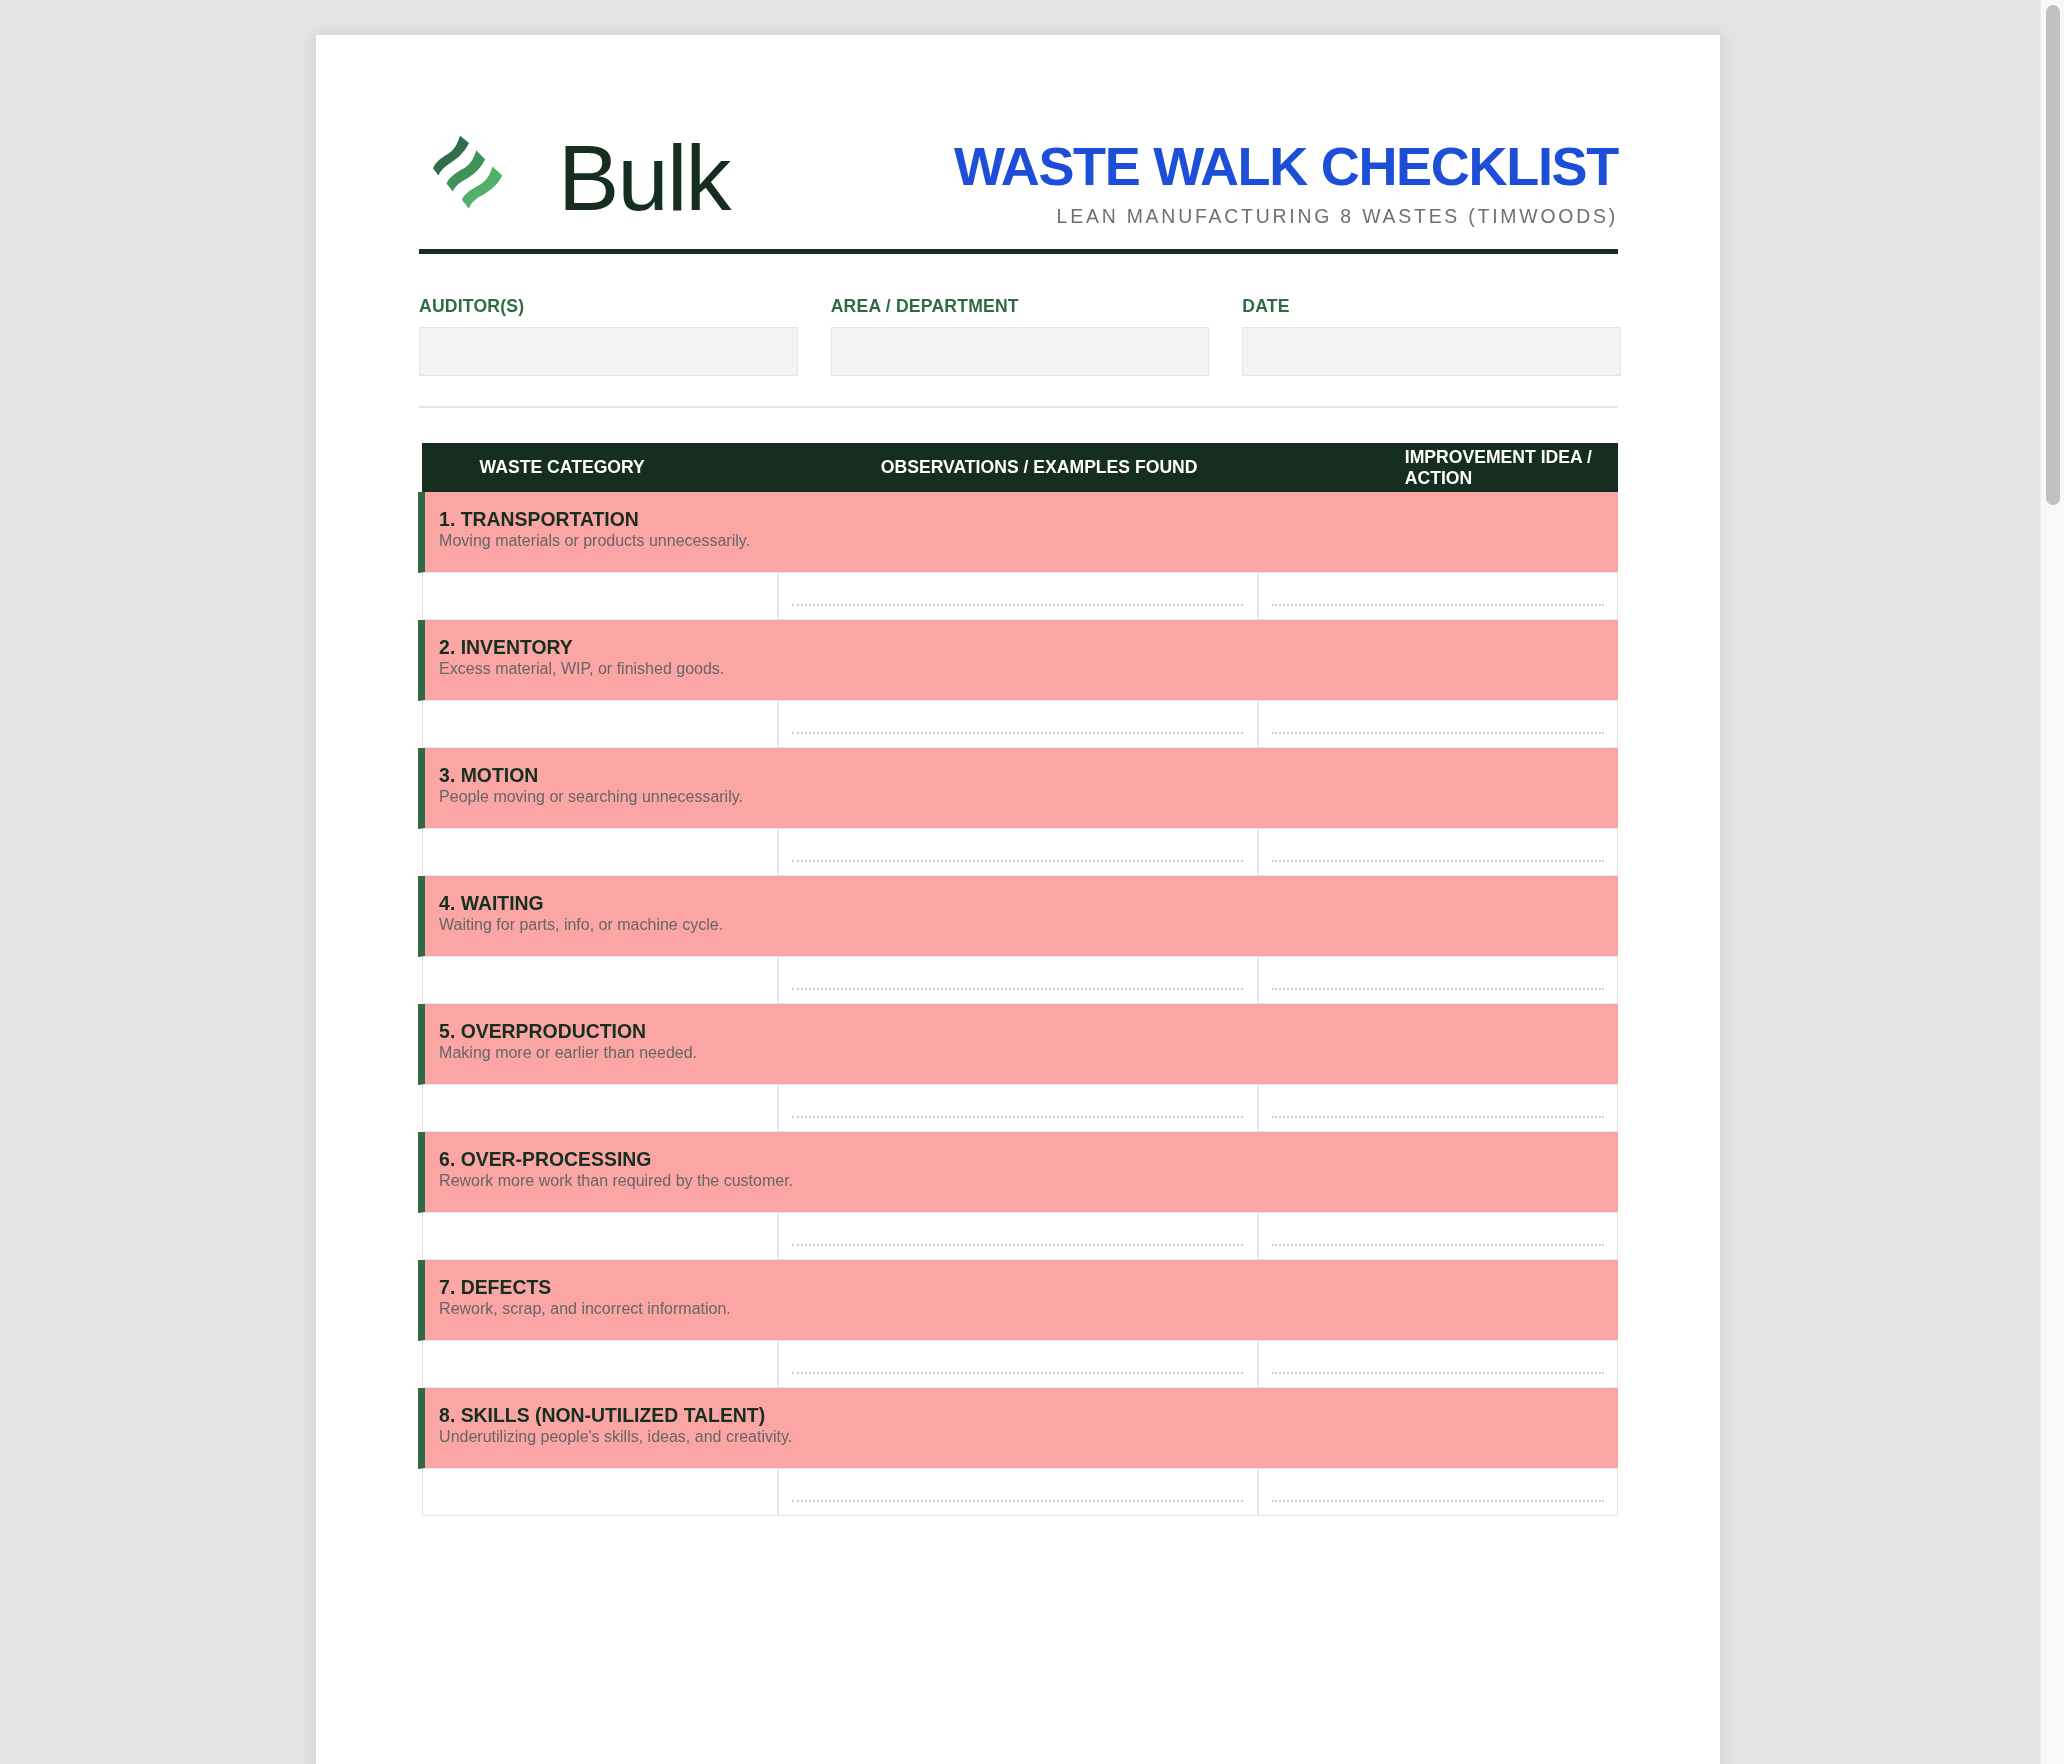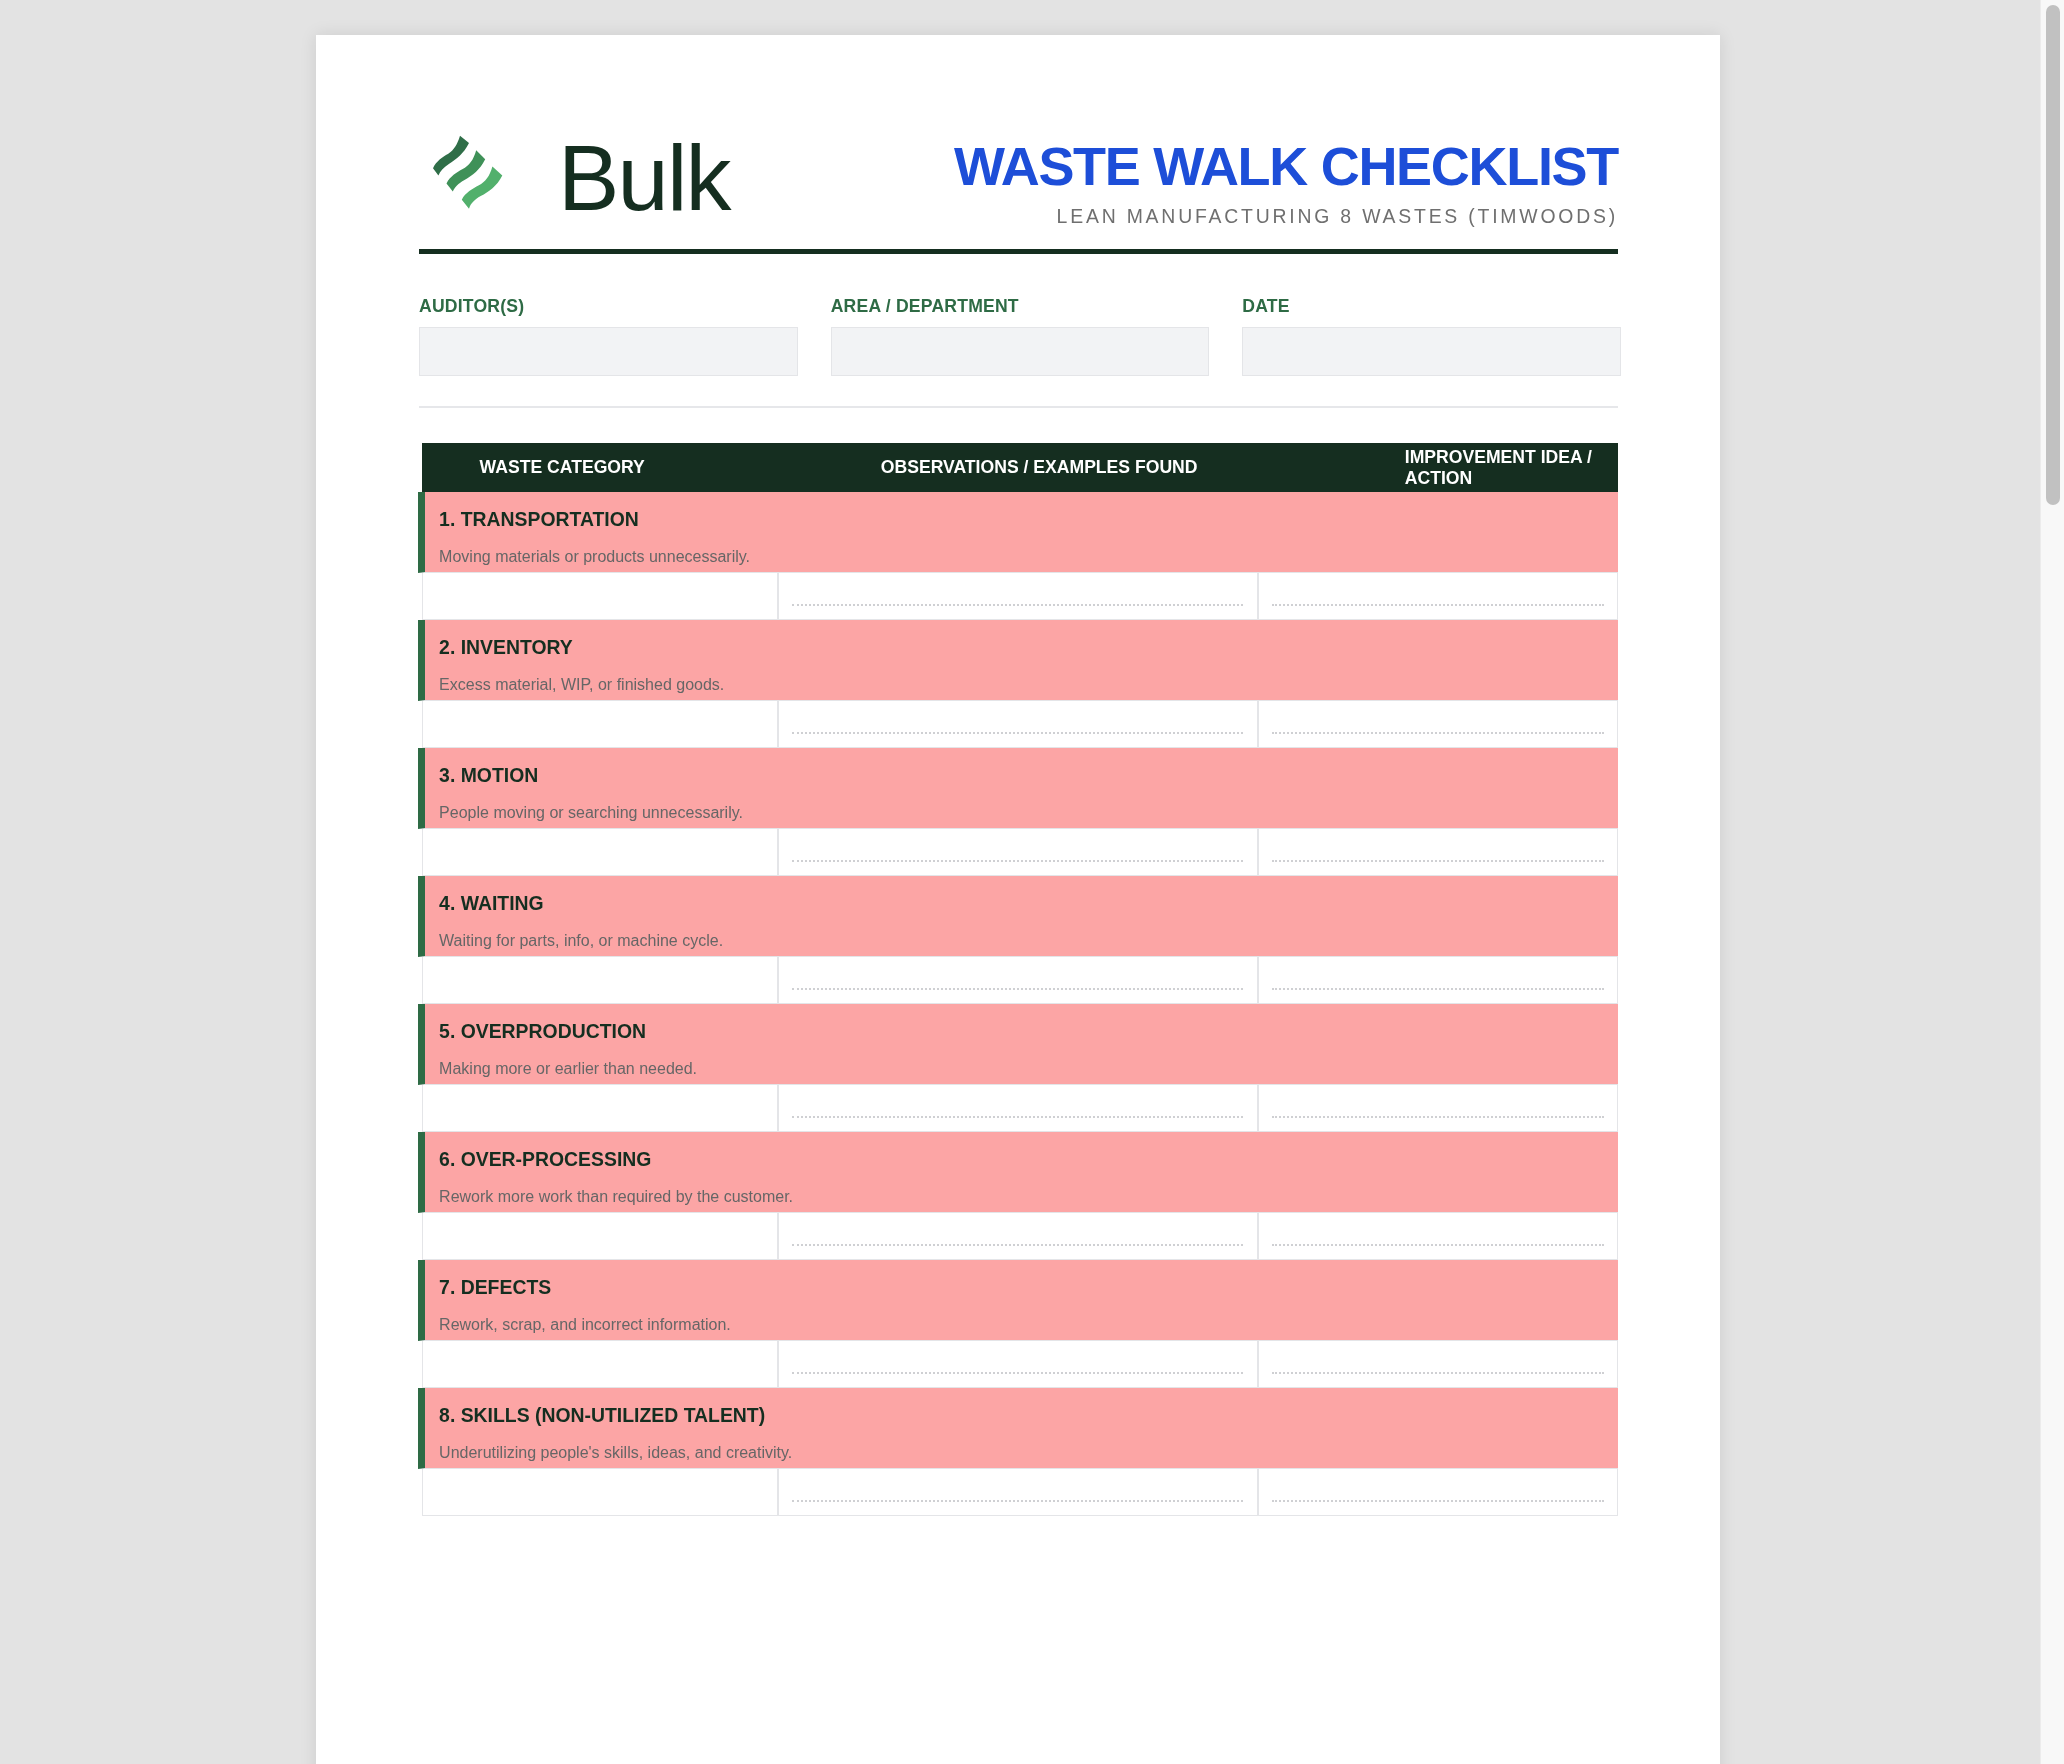--- a/index.html
+++ b/index.html
@@ -60,7 +60,7 @@
     box-sizing:content-box; padding-left:14px; position:relative;
   }
   .cat-title { position:absolute; left:14px; top:17.6px; font-size:19.4px; font-weight:700; color:#152e20; line-height:1; }
-  .cat-desc { position:absolute; left:14px; top:41px; font-size:16px; color:#666666; line-height:1;margin-top:16px; }
+  .cat-desc { position:absolute; left:14px; top:41px; font-size:16px; color:#666666; line-height:1; }
 
   .input-row {
     height:46px; margin-left:3.5px; display:flex; background:#fff;

